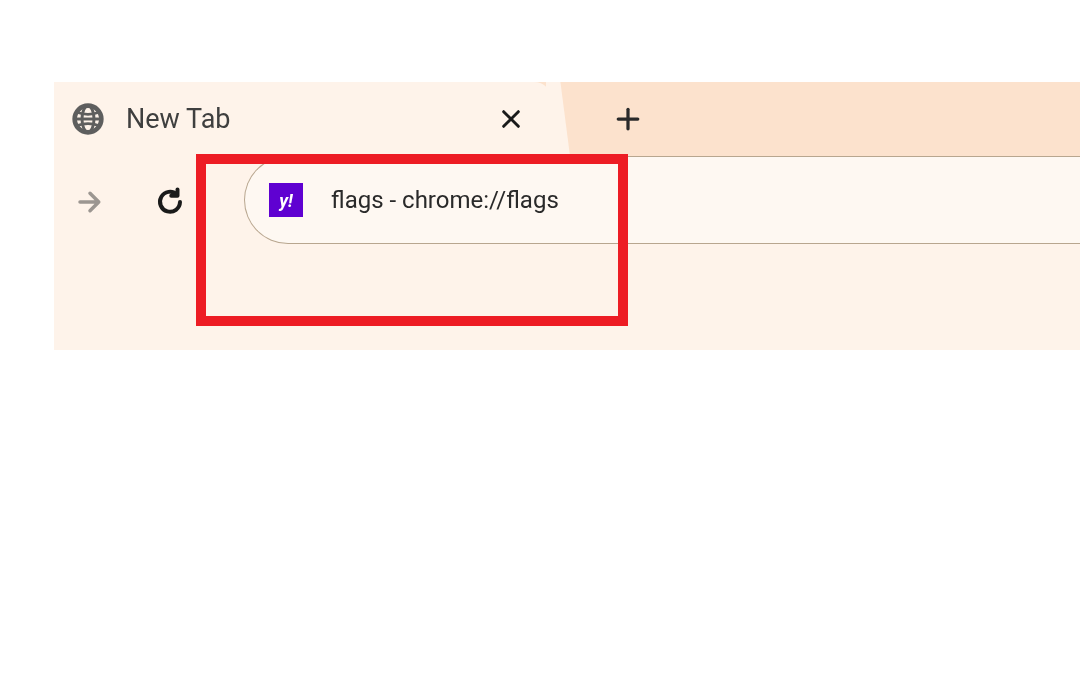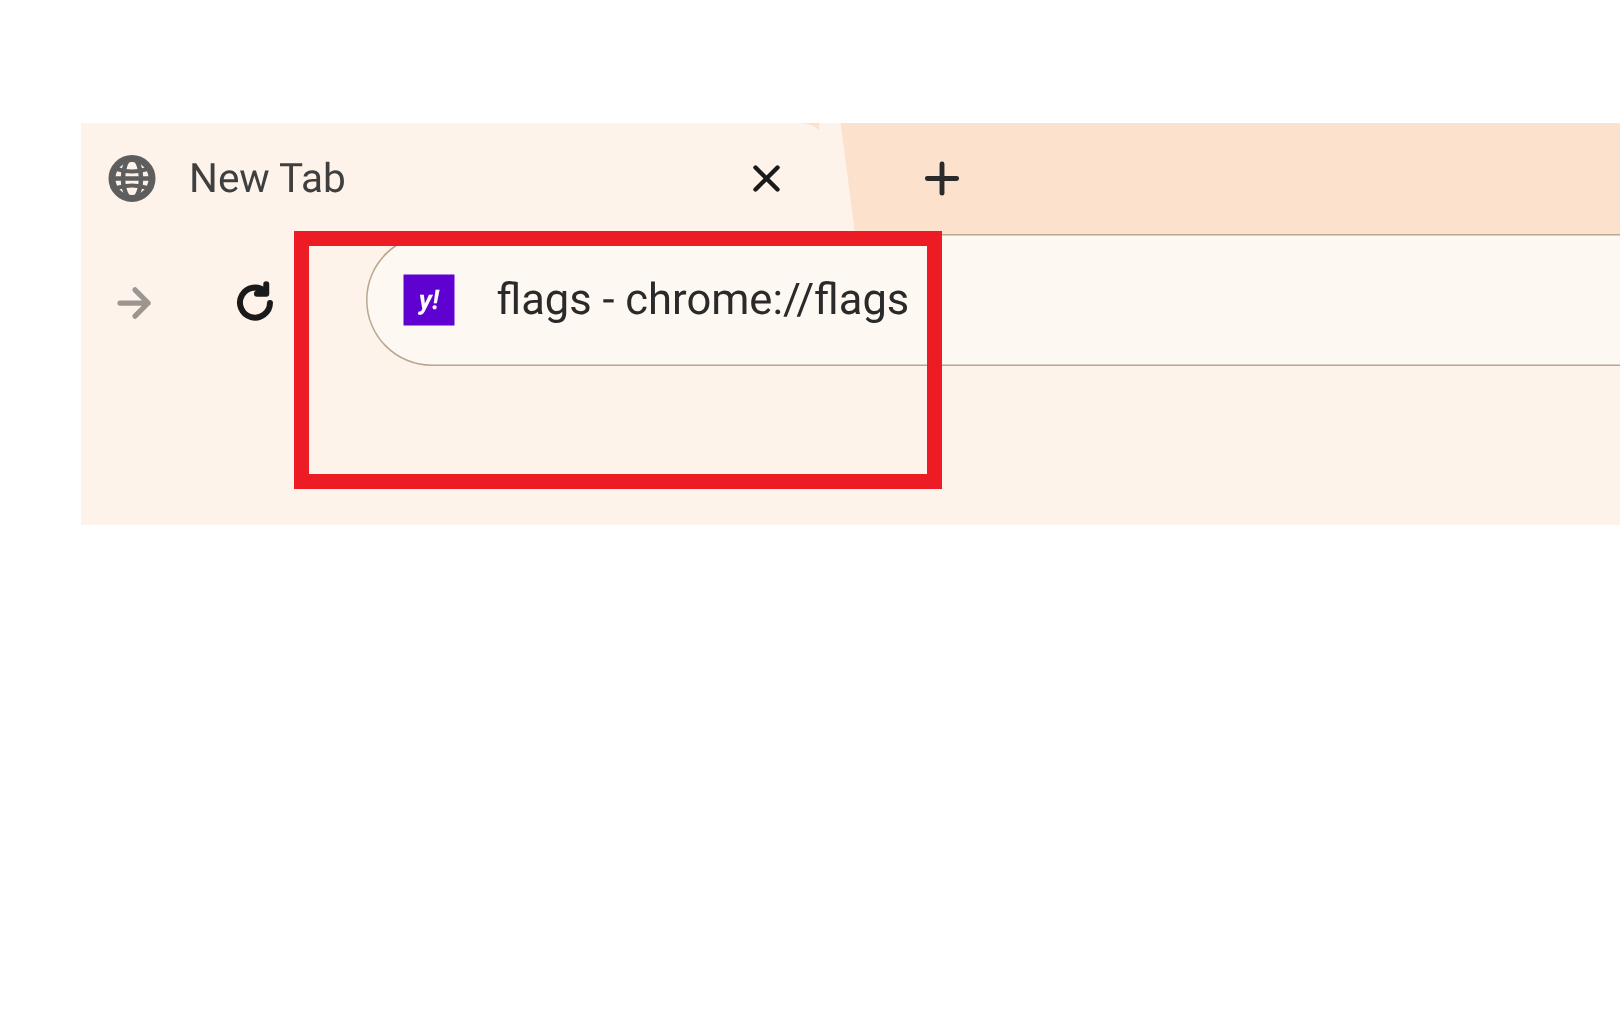--- a/index.html
+++ b/index.html
@@ -150,7 +150,7 @@
     }
     
     .omnibox-text {
-      font-size: 29px;
+      font-size: 24px;
       color: #2a2a2a;
     }
     

